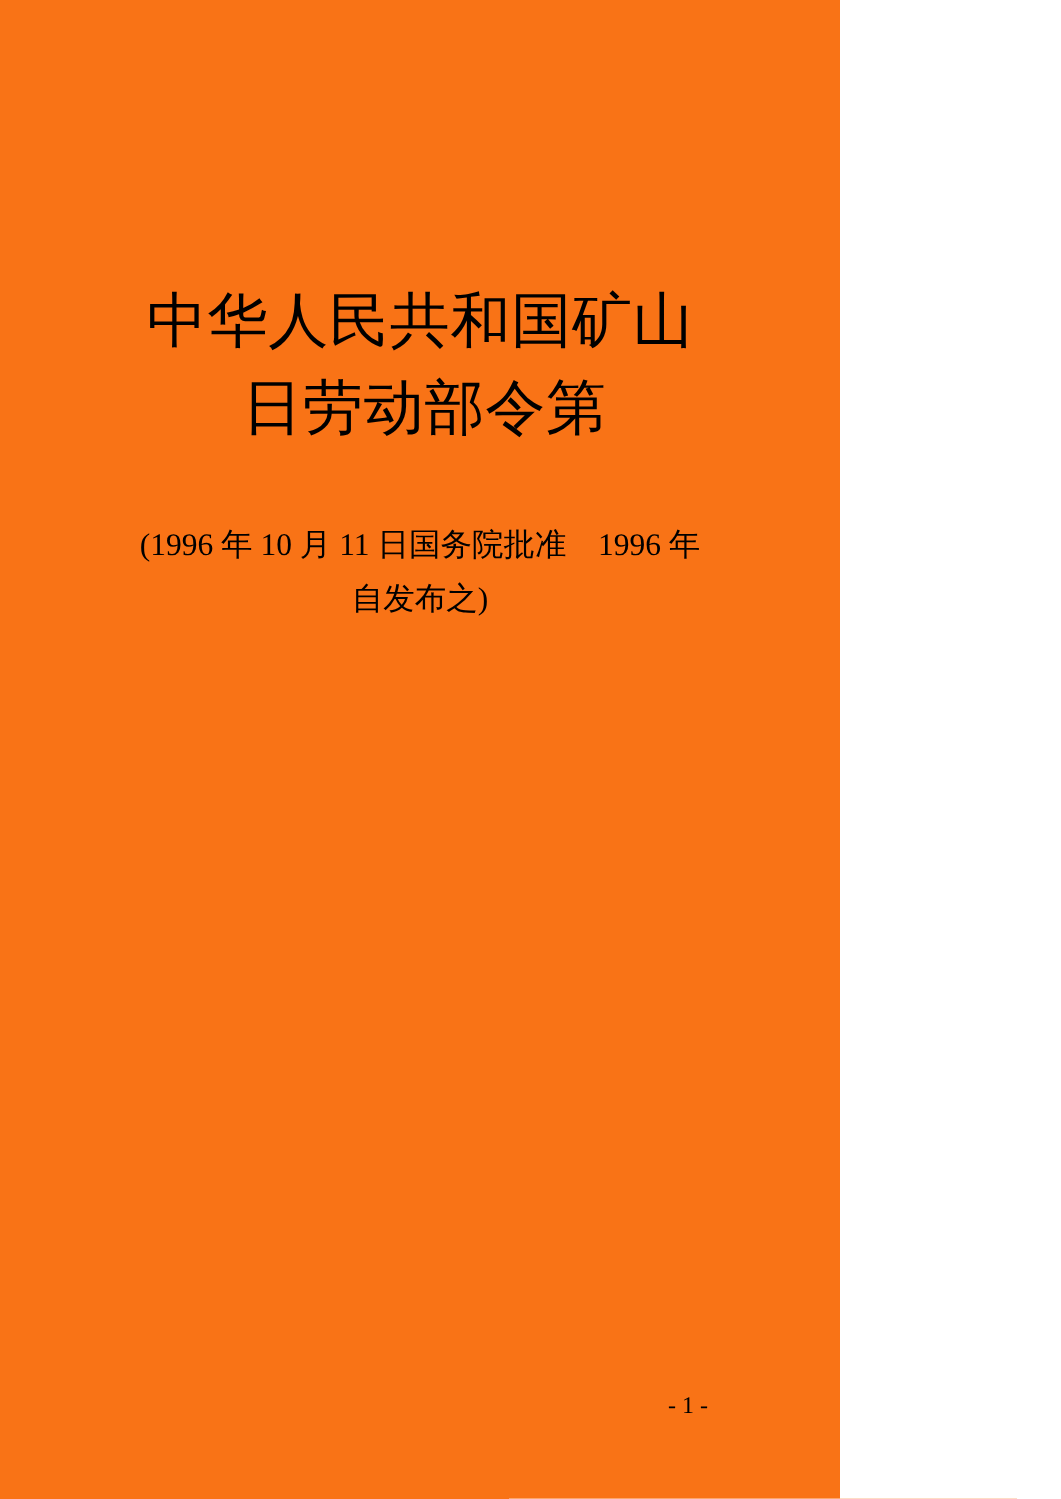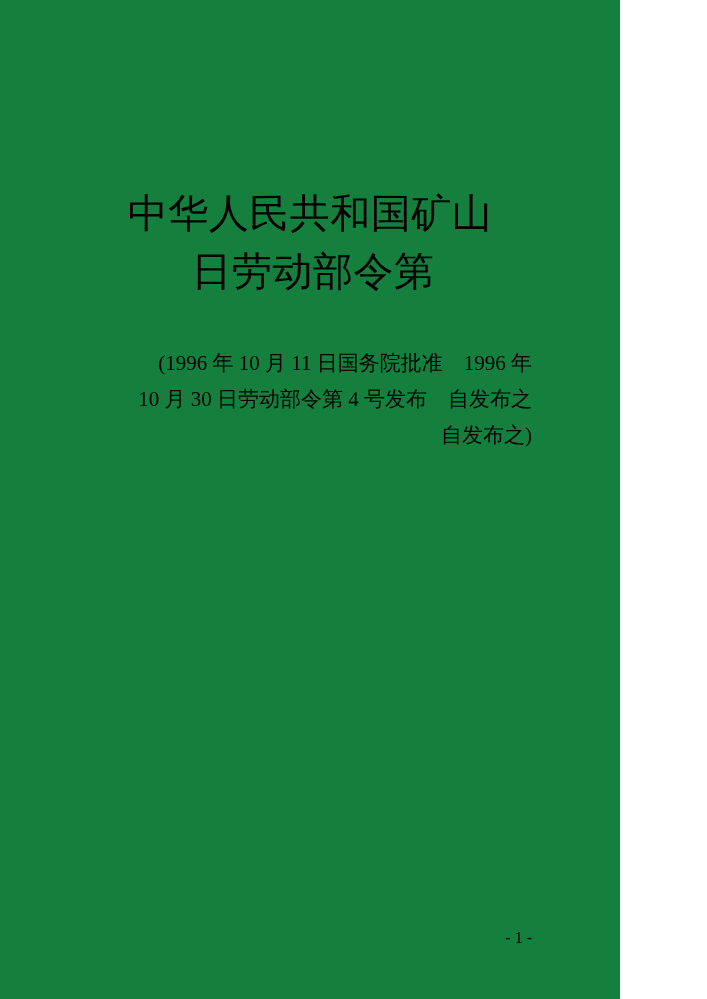--- a/index.html
+++ b/index.html
@@ -19,9 +19,9 @@
     position: absolute;
     top: 0;
     left: 0;
-    width: 620px;
+    width: 560px;
     height: 999px;
-    background: #15803d;
+    background: #f97316;
     box-sizing: border-box;
   }
   .content {

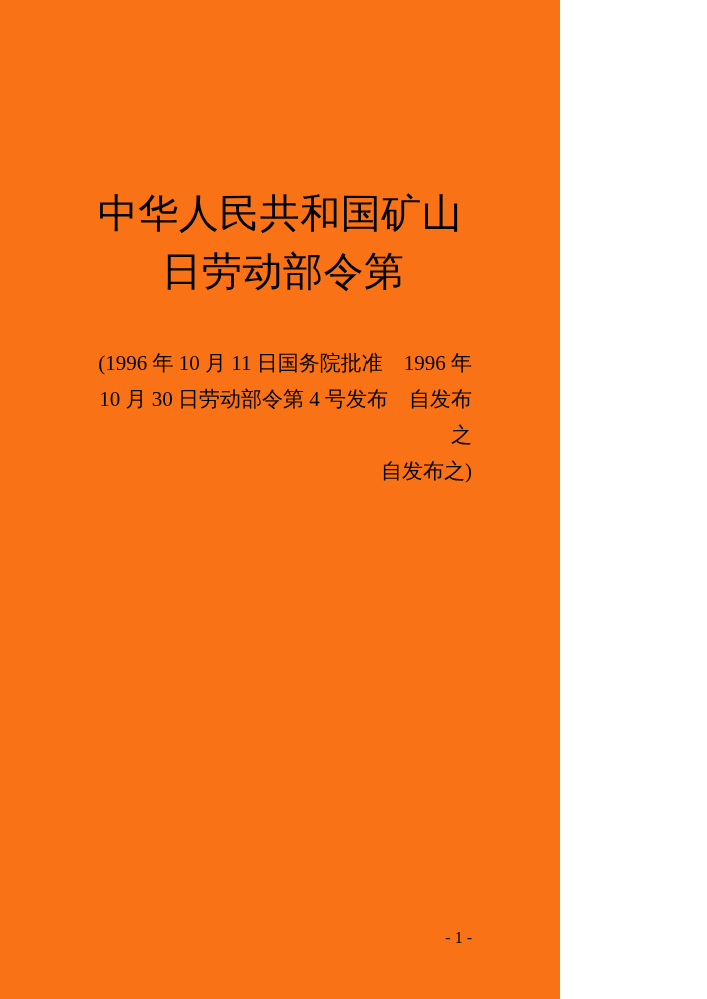--- a/index.html
+++ b/index.html
@@ -48,7 +48,7 @@
   }
   .doc-subtitle {
     margin-top: 44px;
-    text-align: right;
+    text-align: center;
     font-size: 21px;
     line-height: 1.72;
     font-family: "Liberation Serif", "DejaVu Serif", serif;

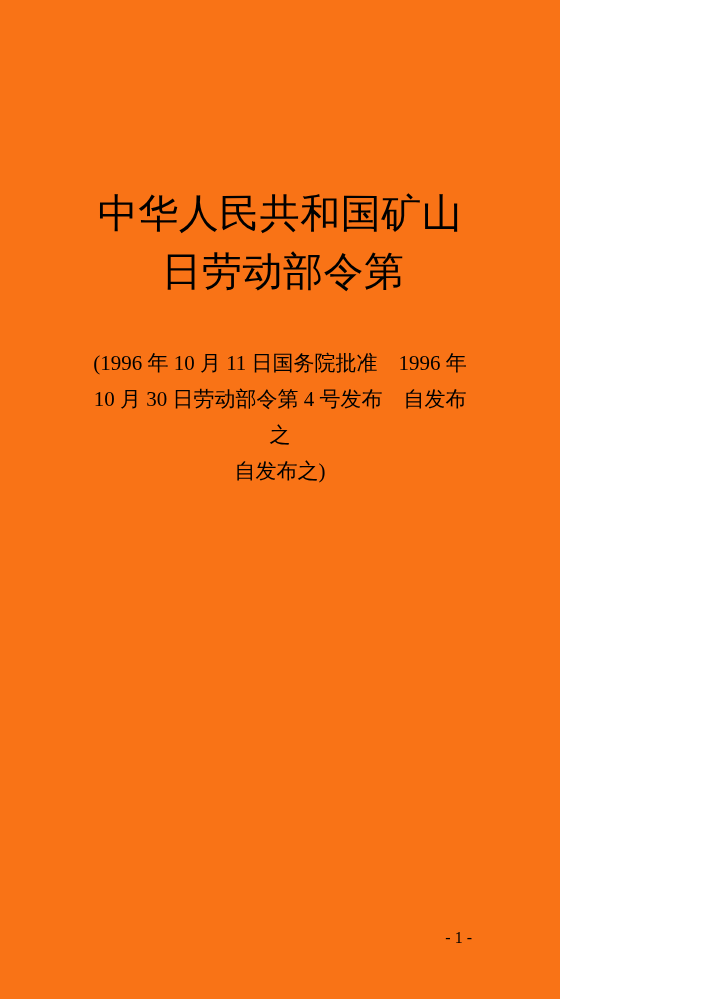--- a/index.html
+++ b/index.html
@@ -79,7 +79,6 @@
 
     <div class="doc-subtitle">
       <span class="sub-line">(1996 年 10 月 11 日国务院批准　1996 年</span>
-      <span class="sub-line">10 月 30 日劳动部令第 4 号发布　自发布之</span>
       <span class="sub-line">自发布之)</span>
     </div>
 

